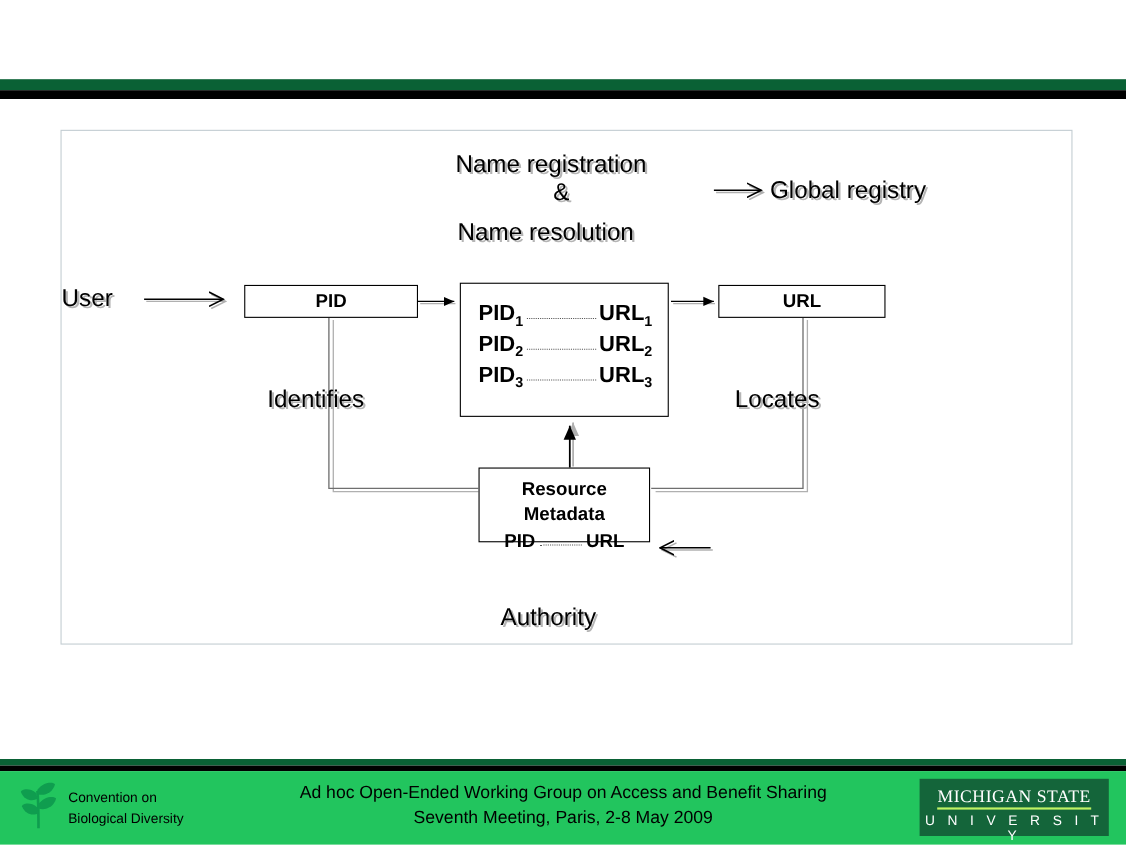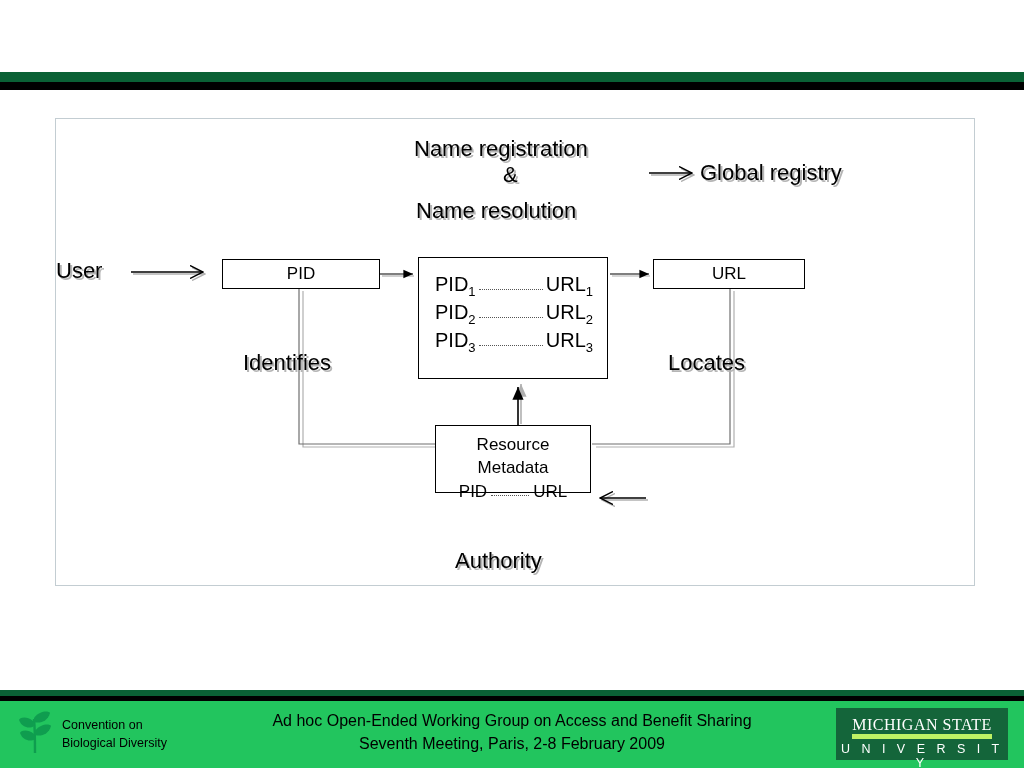--- a/index.html
+++ b/index.html
@@ -41,7 +41,7 @@
 
   
   .layer { position: absolute; left: 0; top: 0; width: 1024px; height: 768px; pointer-events: none; }
-  .layer > * { pointer-events: auto; }
+  .layer > * { pointer-events: auto; font-weight: bold; }
 
   
   .shadow-text {

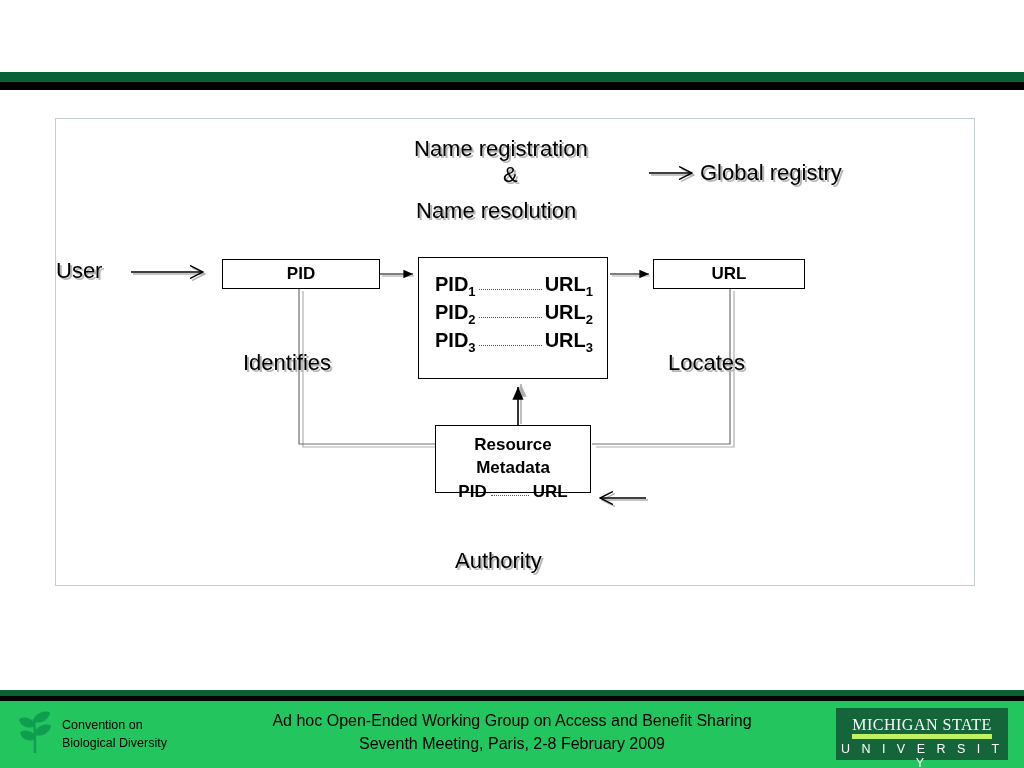--- a/index.html
+++ b/index.html
@@ -180,7 +180,7 @@
     font-size: 16px;
     letter-spacing: 0.5px;
     padding-top: 8px;
-    border-bottom: 5px solid #bef264;
+    border-bottom: 2px solid #bef264;
     display: inline-block;
     line-height: 1.1;
   }

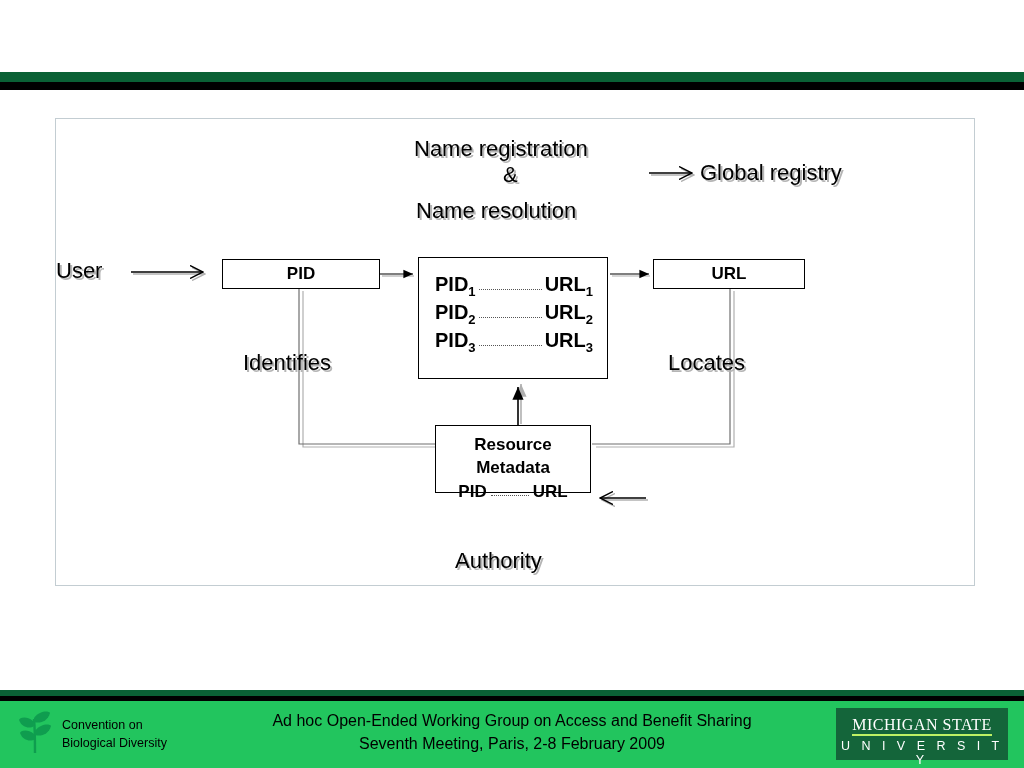--- a/index.html
+++ b/index.html
@@ -320,7 +320,7 @@
 
   <div class="footer-center">
     <div>Ad hoc Open-Ended Working Group on Access and Benefit Sharing</div>
-    <div>Seventh Meeting, Paris, 2-8 February 2009</div>
+    <div>Seventh Meeting, Paris, 2-8 May 2009</div>
   </div>
 
 </div>

